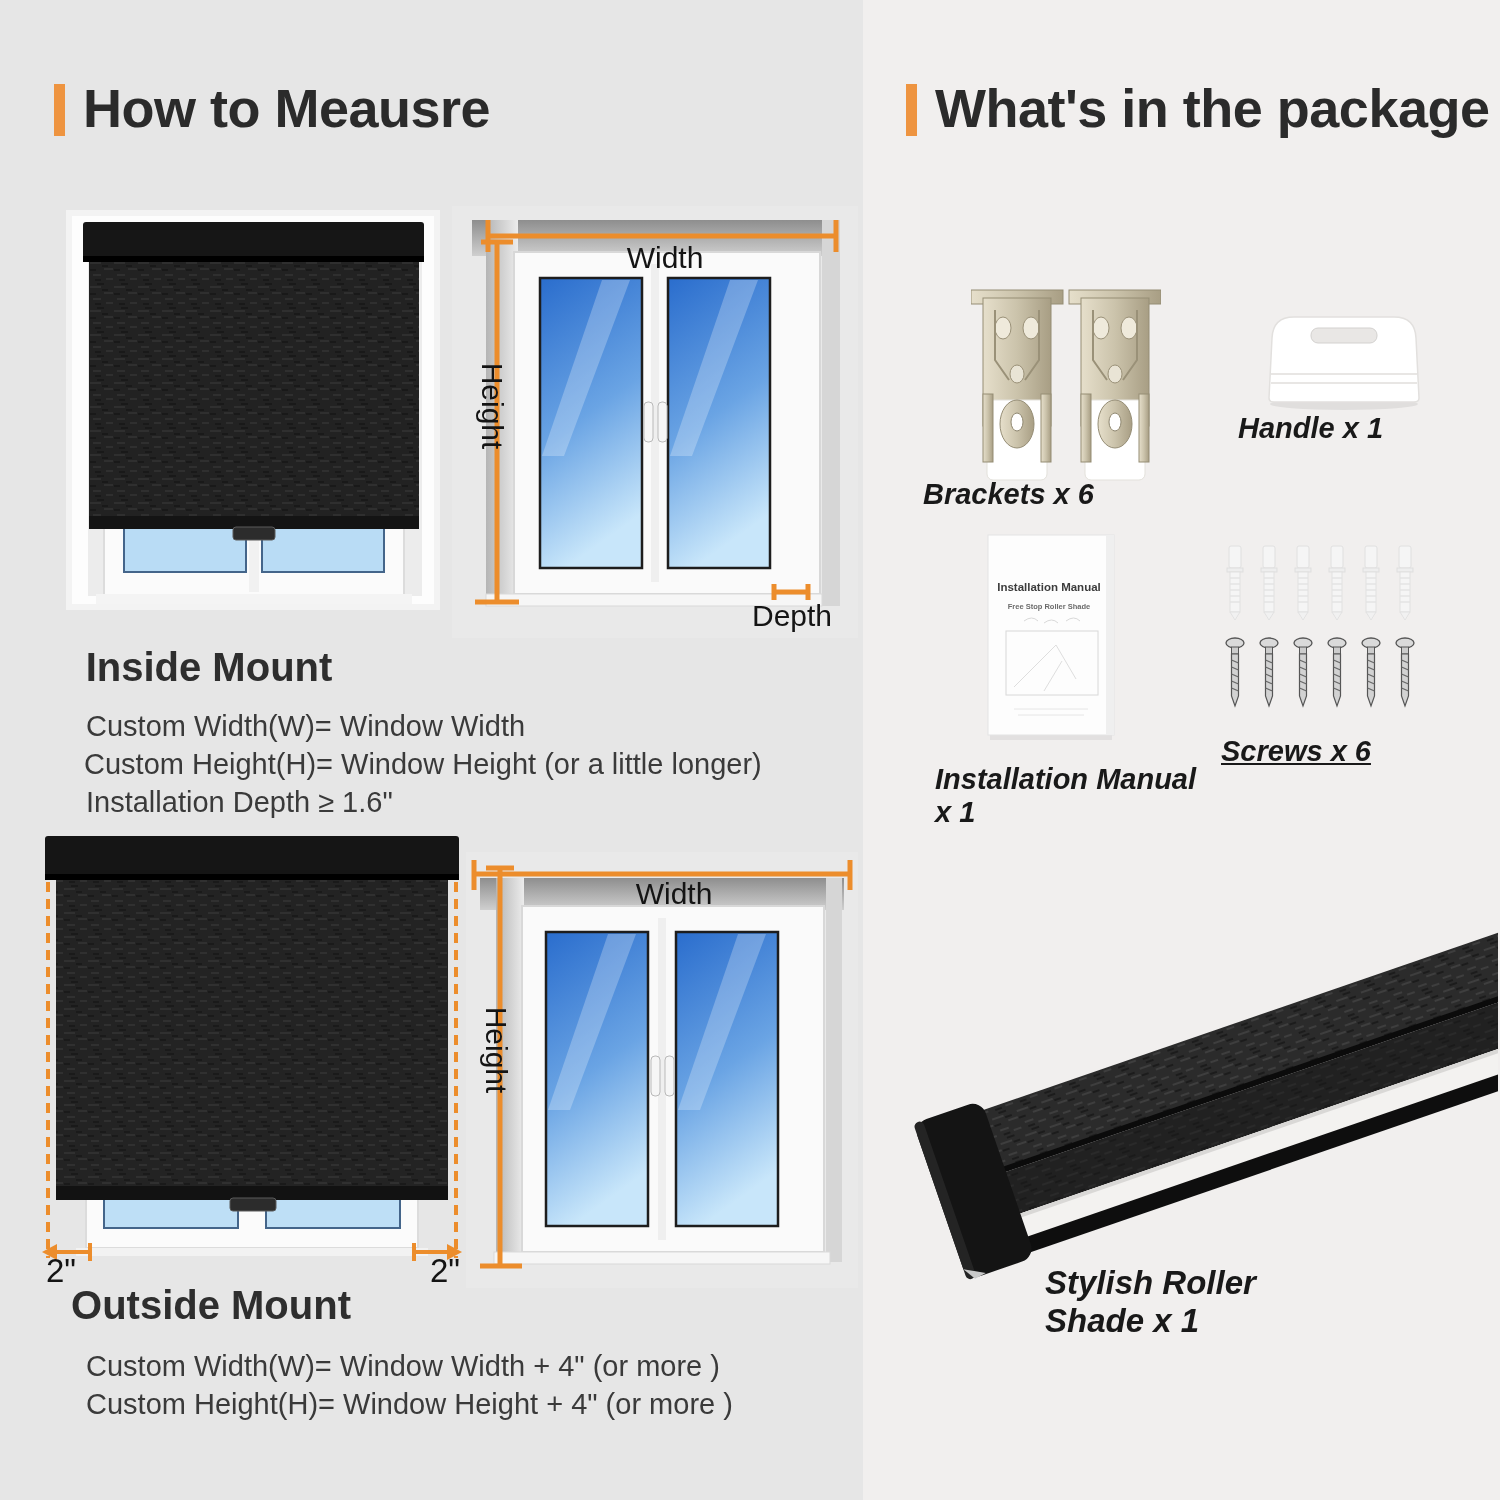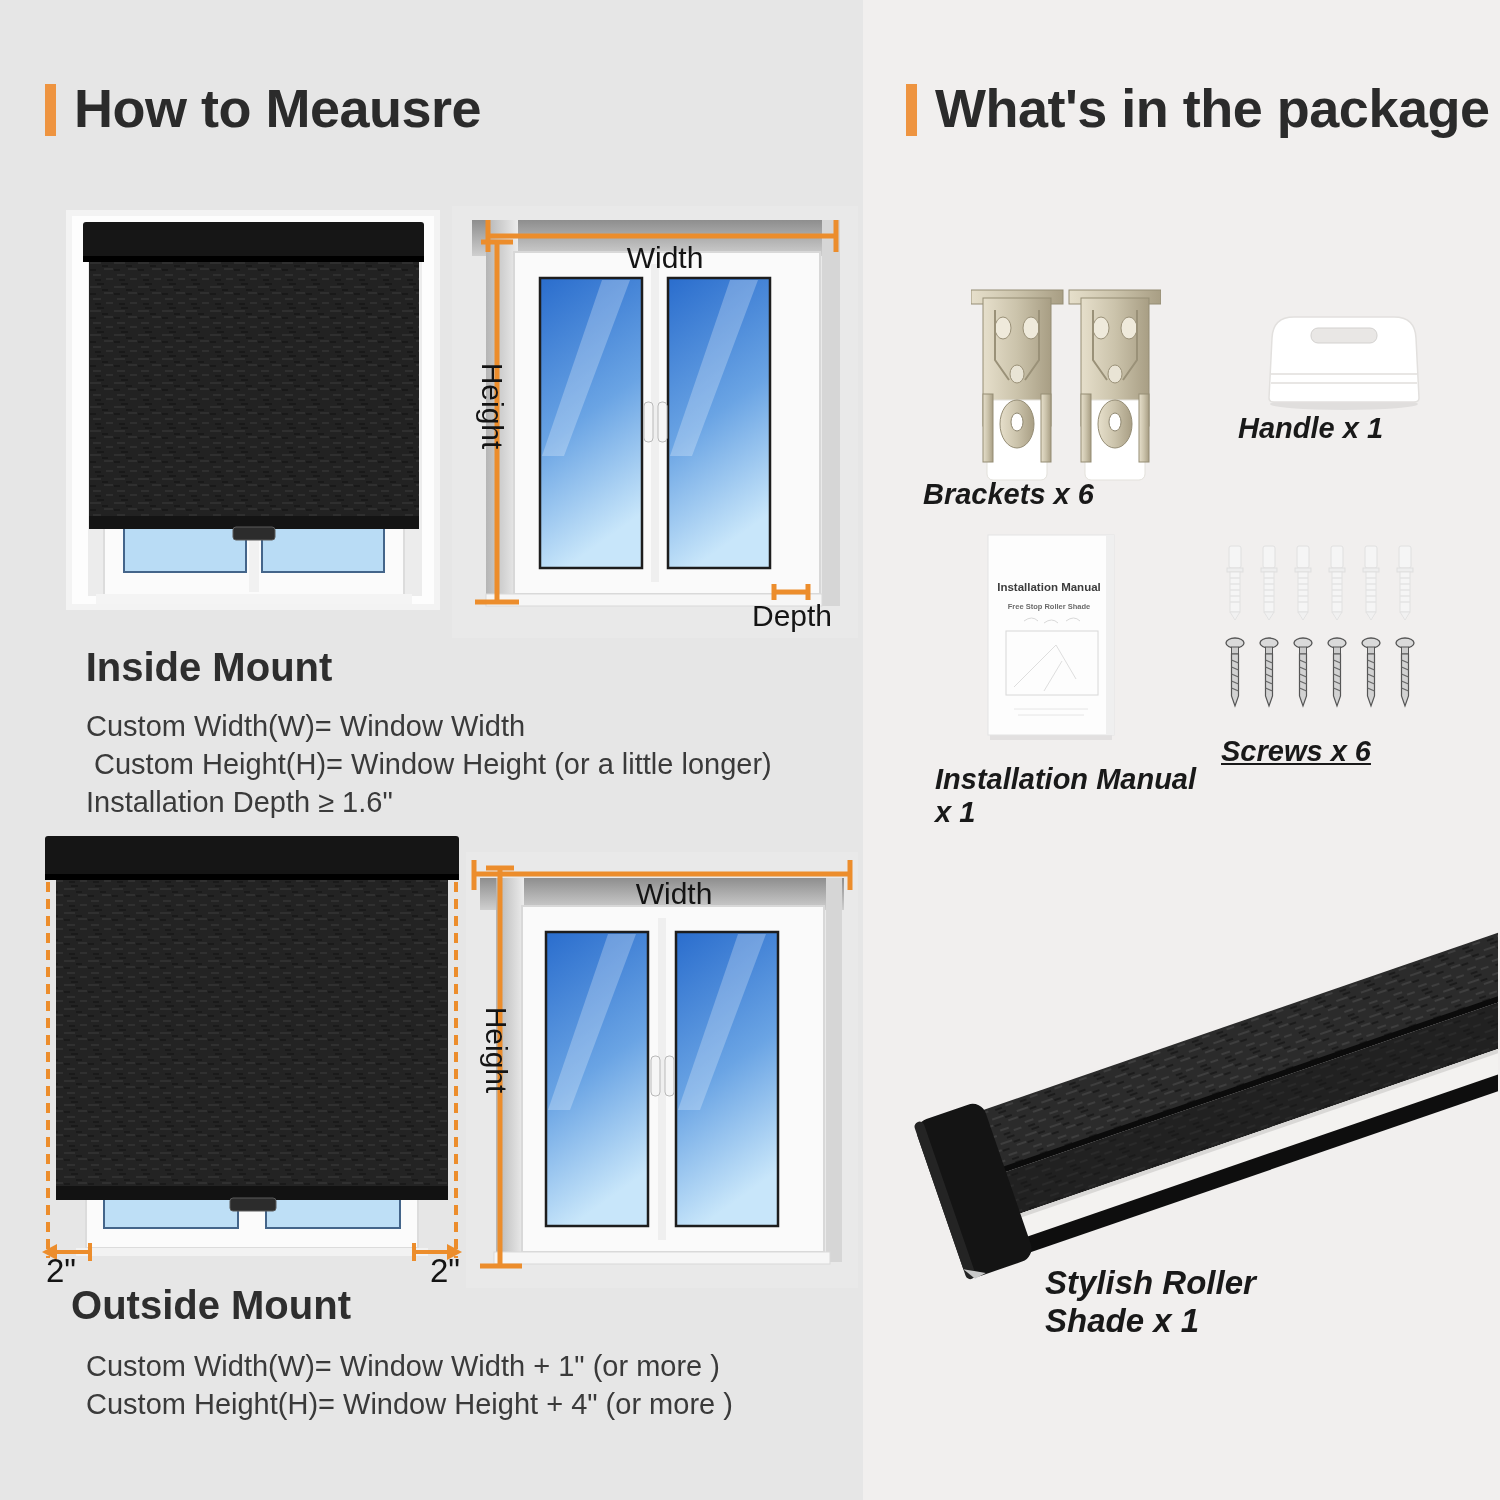--- a/index.html
+++ b/index.html
@@ -29,7 +29,7 @@
 
   <section class="panel left">
 
-    <div class="hdr" style="left:37px;top:80px;padding-left:8px;">
+    <div class="hdr" style="left:46px;top:80px;padding-left:8px;">
       <span class="bar"></span>
       <h1>How to Meausre</h1>
     </div>

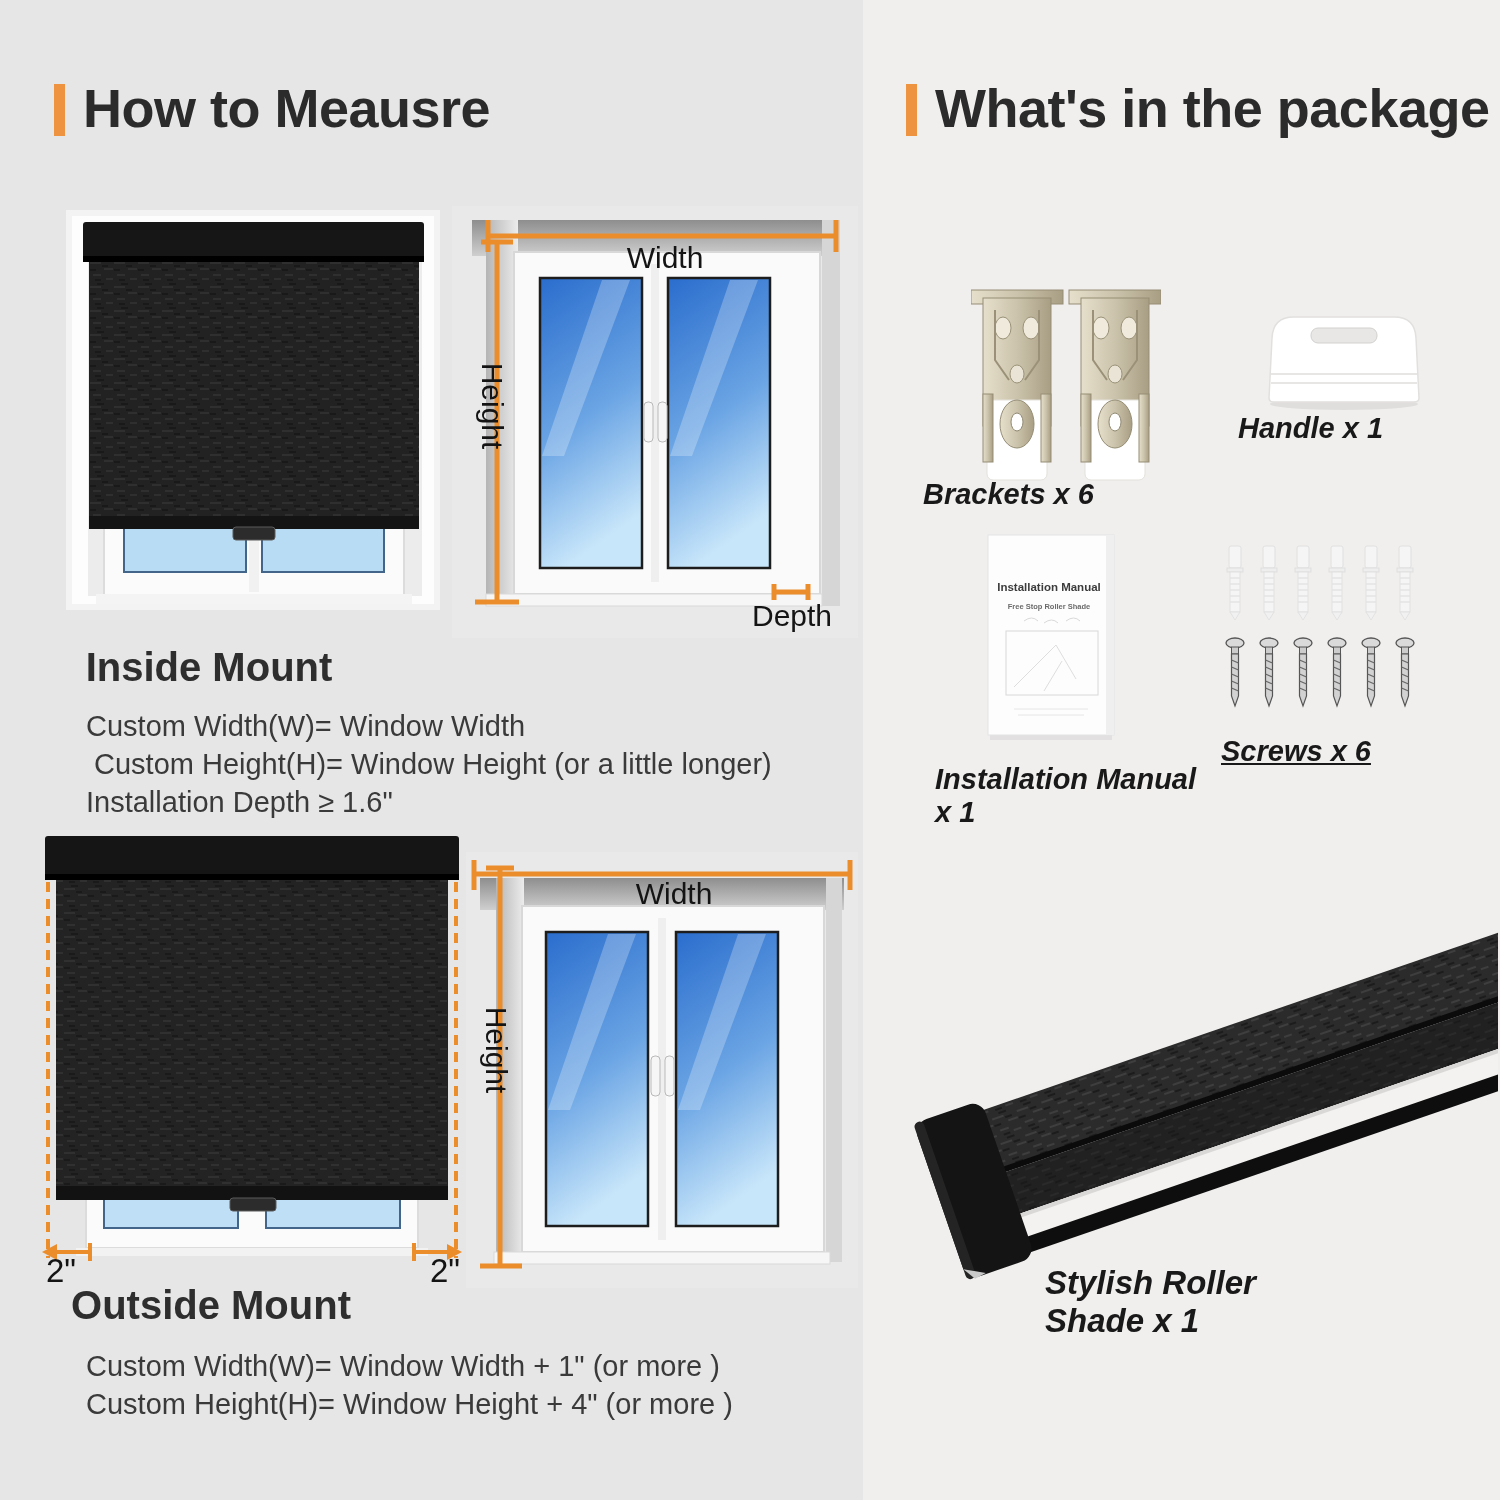--- a/index.html
+++ b/index.html
@@ -117,7 +117,7 @@
     <h2 class="abs mount-h" style="left:28px;top:634px;width:340px;">Inside Mount</h2>
 
     <p class="abs body-line" style="left:70px;top:694px;">Custom Width(W)= Window Width</p>
-    <p class="abs body-line" style="left:78px;top:732px;">Custom Height(H)= Window Height (or a little longer)</p>
+    <p class="abs body-line" style="left:68px;top:732px;">Custom Height(H)= Window Height (or a little longer)</p>
     <p class="abs body-line" style="left:70px;top:770px;">Installation Depth ≥ 1.6"</p>
 
     <svg class="abs" style="left:40px;top:836px;" width="424" height="448" viewBox="0 0 424 448">

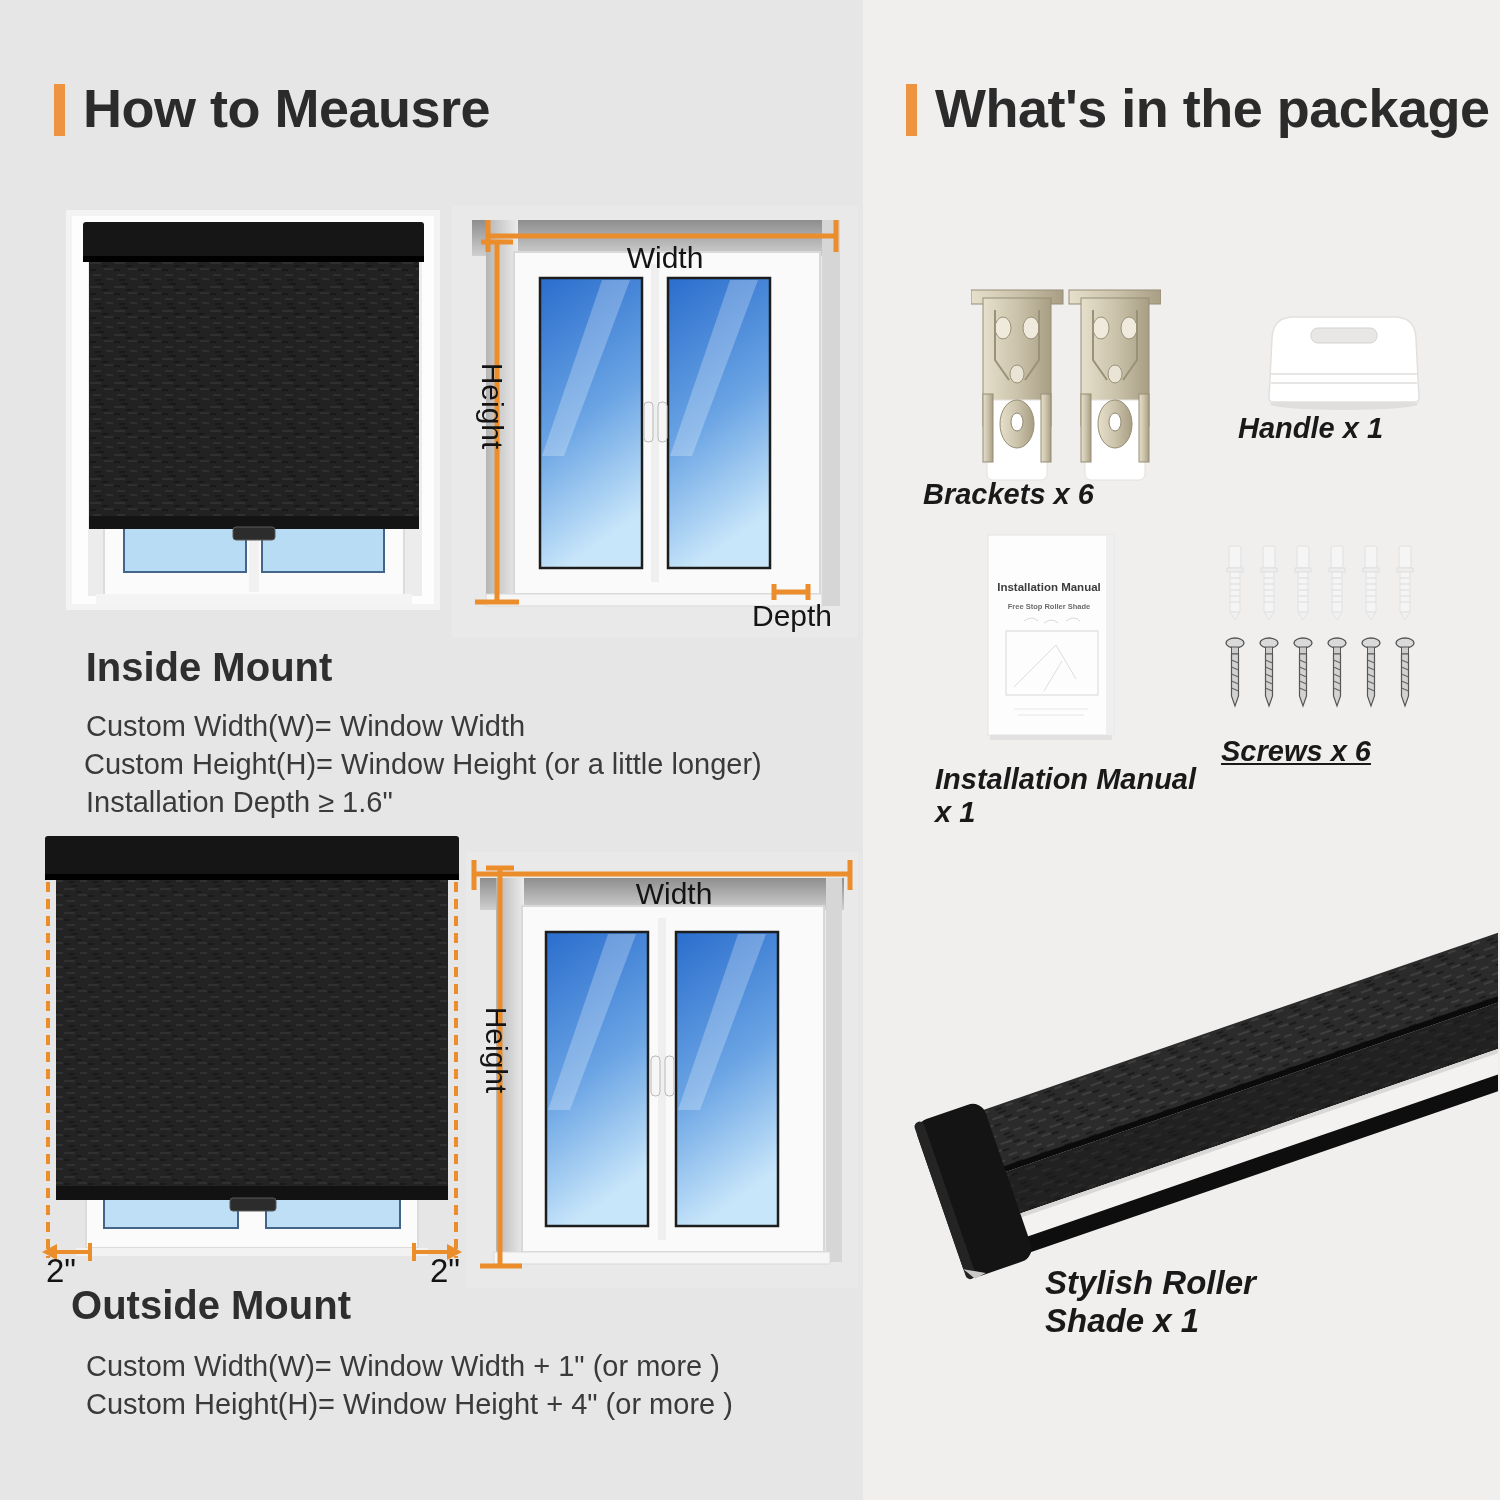--- a/index.html
+++ b/index.html
@@ -204,7 +204,7 @@
 
     <h2 class="abs mount-h" style="left:30px;top:1272px;width:340px;">Outside Mount</h2>
 
-    <p class="abs body-line" style="left:70px;top:1334px;">Custom Width(W)= Window Width + 1" (or more )</p>
+    <p class="abs body-line" style="left:70px;top:1334px;">Custom Width(W)= Window Width + 4" (or more )</p>
     <p class="abs body-line" style="left:70px;top:1372px;">Custom Height(H)= Window Height + 4" (or more )</p>
   </section>
 

